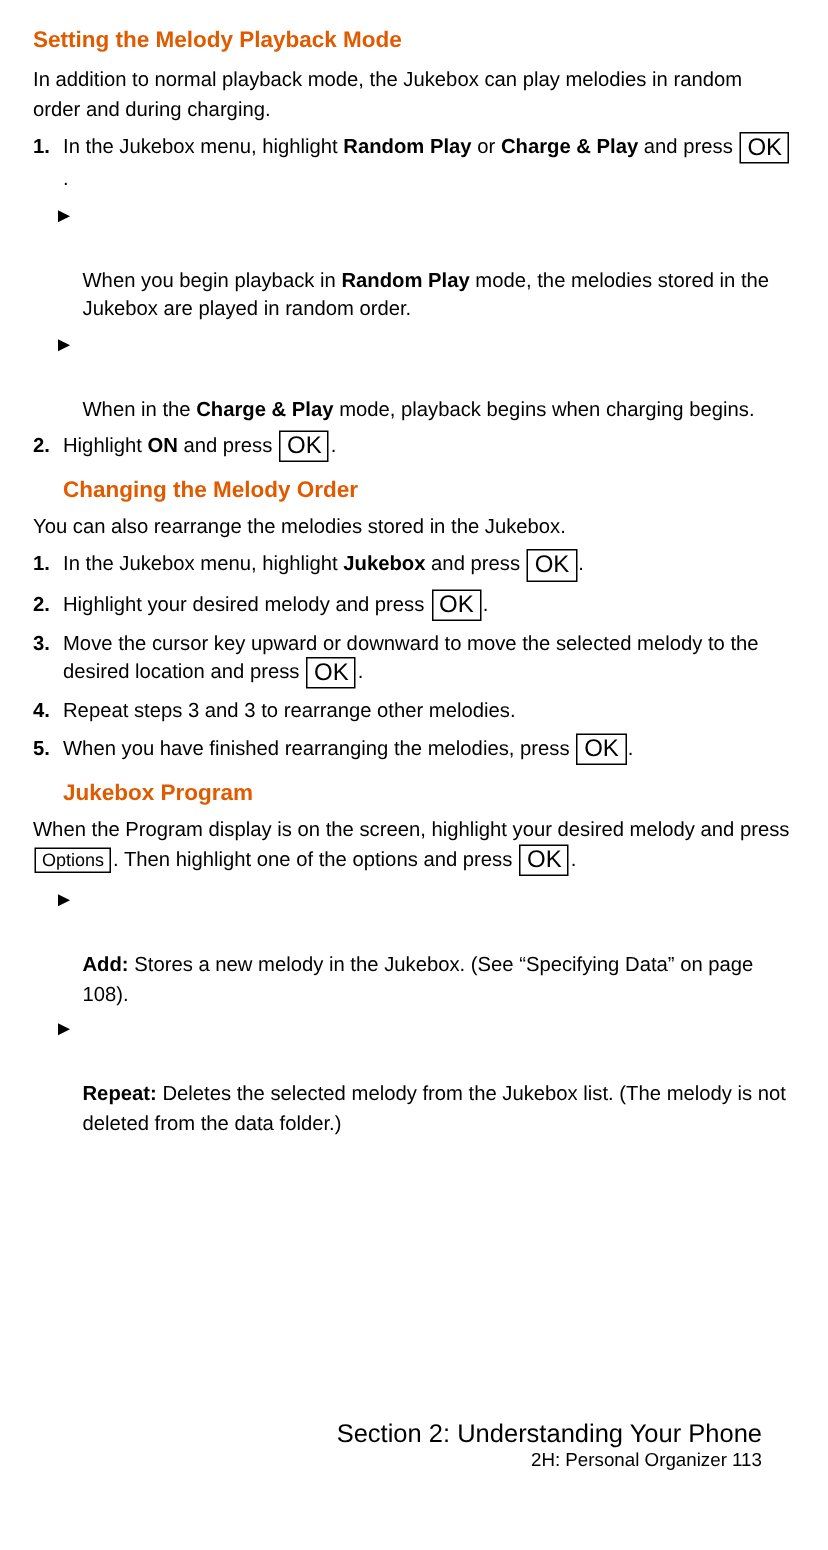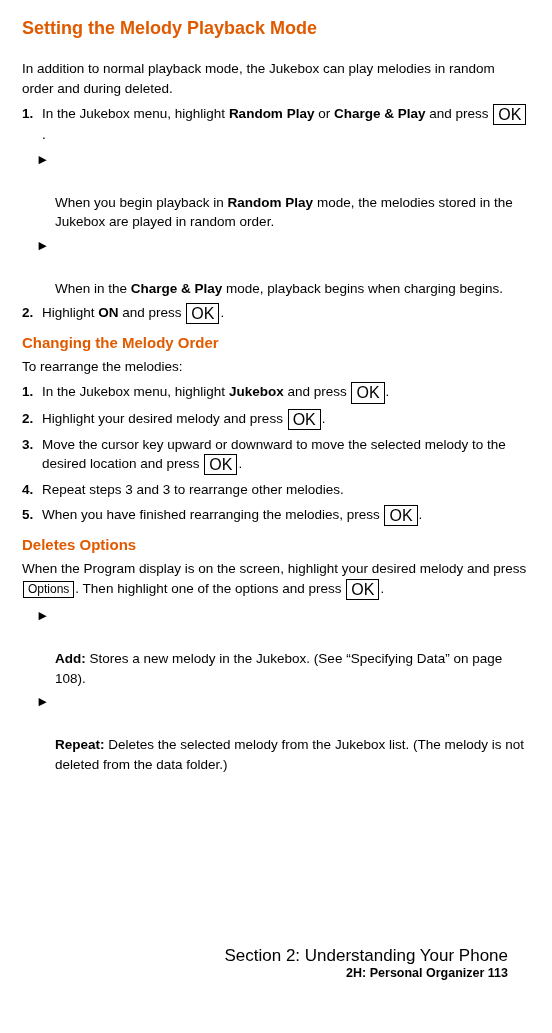--- a/index.html
+++ b/index.html
@@ -19,8 +19,8 @@
     .page-title {
       color: #e05a00;
       font-weight: bold;
-      font-size: 18px;
-      margin-bottom: 20px;
+      font-size: 15px;
+      margin-bottom: 8px;
     }
     .body-text {
       font-size: 13.5px;

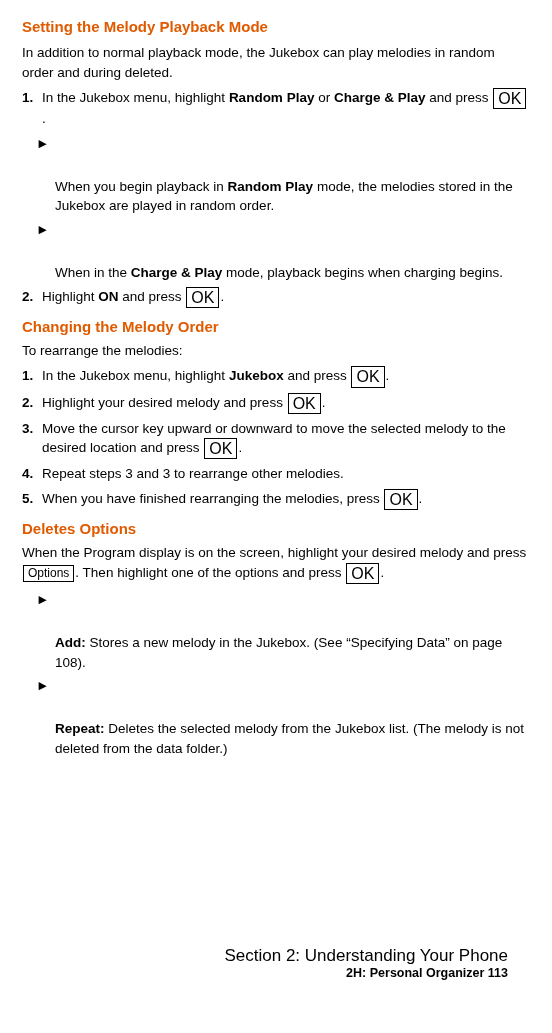--- a/index.html
+++ b/index.html
@@ -117,7 +117,7 @@
 
   <div class="page-title">Setting the Melody Playback Mode</div>
 
-  <p class="body-text">In addition to normal playback mode, the Jukebox can play melodies in random order and during deleted.</p>
+  <p class="body-text">In addition to normal playback mode, the Jukebox can play melodies in random order and during charging.</p>
 
   <div class="numbered-item">
     <span class="num"><b>1.</b></span>

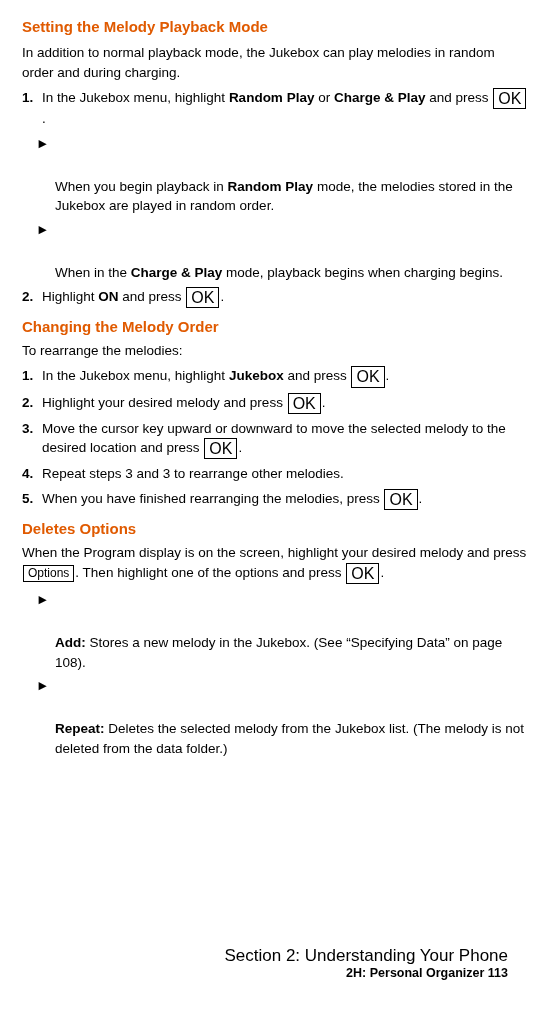--- a/index.html
+++ b/index.html
@@ -33,6 +33,7 @@
       font-size: 15px;
       margin-top: 10px;
       margin-bottom: 6px;
+      margin-left: 20px;
     }
     .numbered-item {
       display: flex;

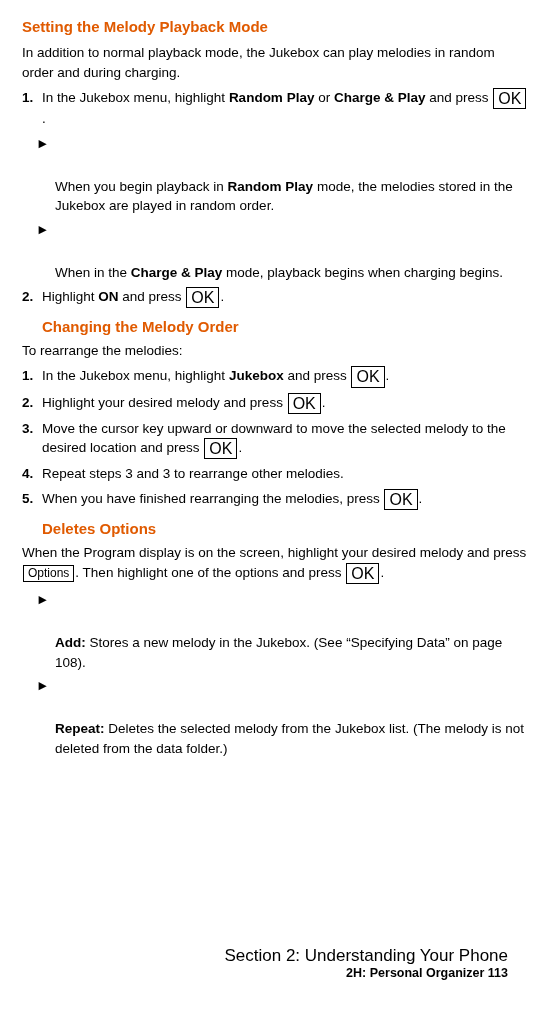--- a/index.html
+++ b/index.html
@@ -150,6 +150,7 @@
 
   <div class="section-heading">Changing the Melody Order</div>
 
+  <p class="body-text">You can also rearrange the melodies stored in the Jukebox.</p>
   <p class="body-text">To rearrange the melodies:</p>
 
   <div class="numbered-item">

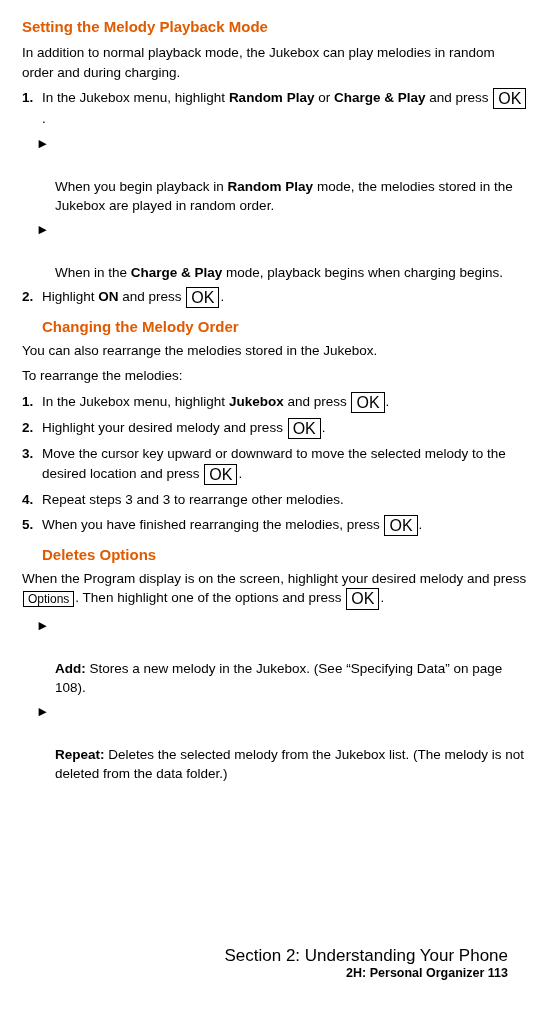--- a/index.html
+++ b/index.html
@@ -151,7 +151,6 @@
   <div class="section-heading">Changing the Melody Order</div>
 
   <p class="body-text">You can also rearrange the melodies stored in the Jukebox.</p>
-  <p class="body-text">To rearrange the melodies:</p>
 
   <div class="numbered-item">
     <span class="num"><b>1.</b></span>

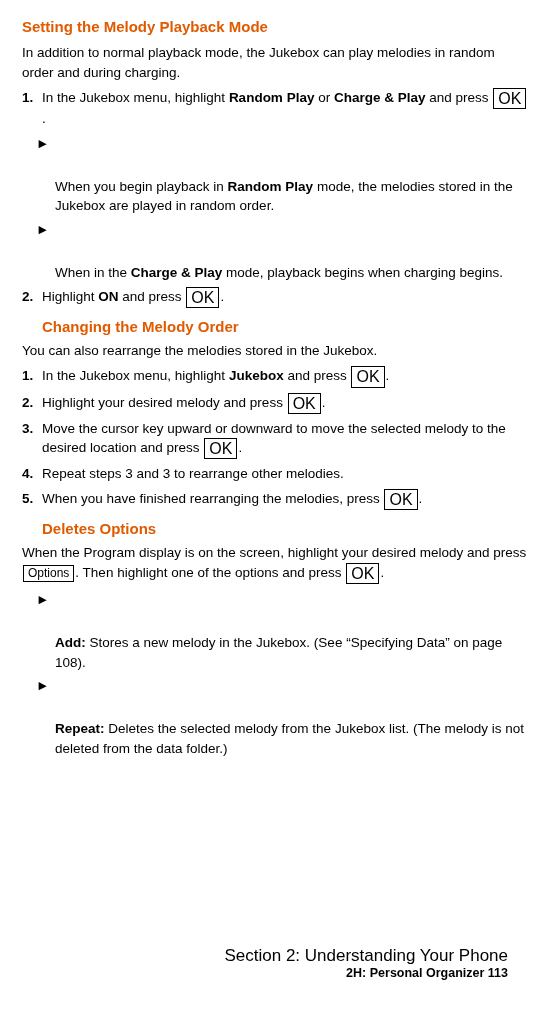--- a/index.html
+++ b/index.html
@@ -187,7 +187,7 @@
     </span>
   </div>
 
-  <div class="section-heading">Deletes Options</div>
+  <div class="section-heading">Jukebox Program</div>
 
   <p class="body-text">
     When the Program display is on the screen, highlight your desired melody and press <span class="options-box">Options</span>. Then highlight one of the options and press <span class="ok-box">OK</span>.

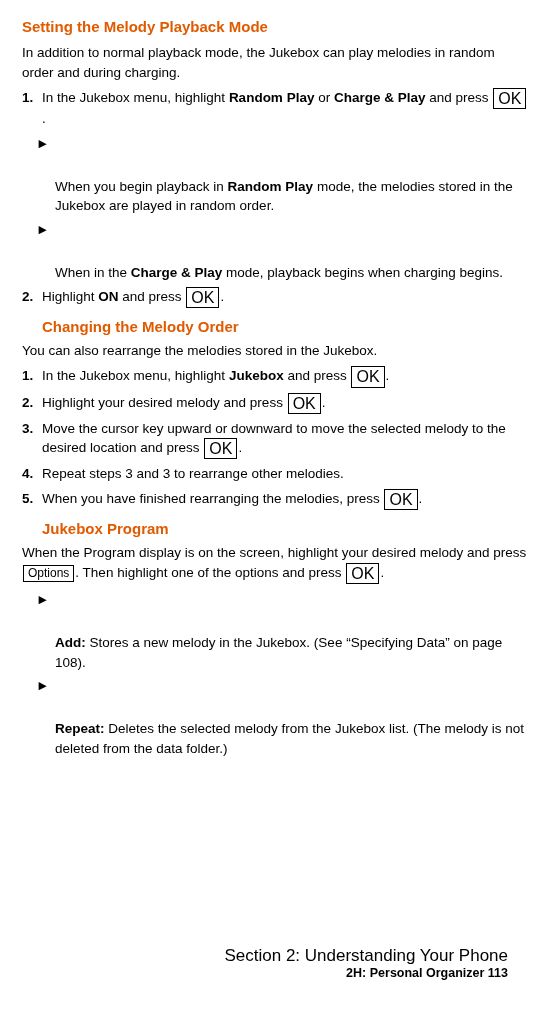--- a/index.html
+++ b/index.html
@@ -104,7 +104,6 @@
     }
     .footer-line2 {
       font-size: 12.5px;
-      font-weight: bold;
     }
     .content-area {
       position: relative;

